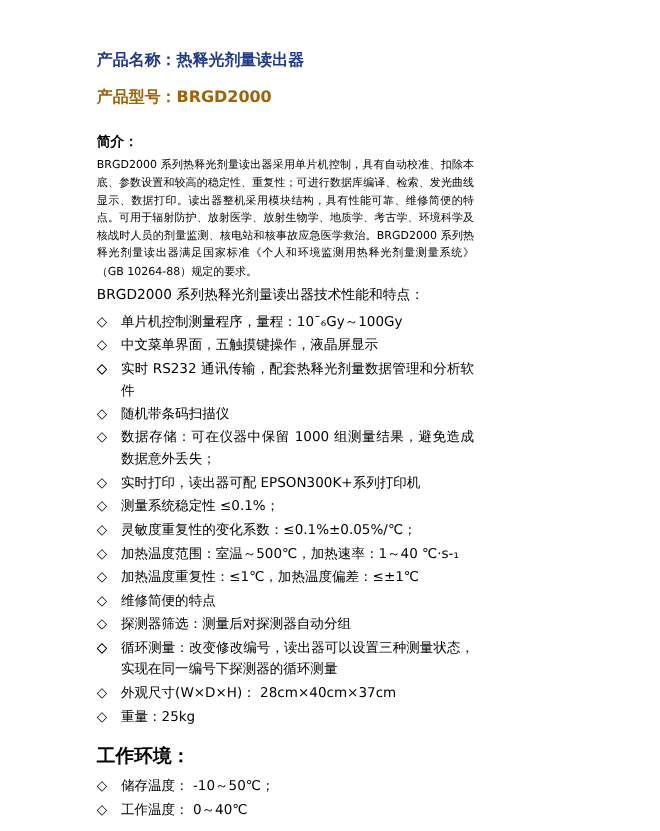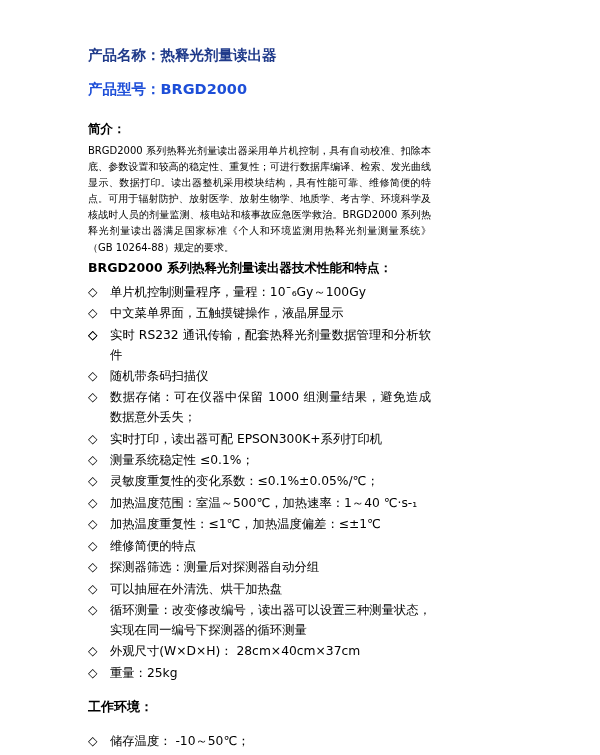--- a/index.html
+++ b/index.html
@@ -86,7 +86,7 @@
 <div class="page">
 
   <div class="title-line" style="color: rgb(31, 58, 138);">产品名称：热释光剂量读出器</div>
-  <div class="title-line second" style="color: #1d4ed8;">产品型号：BRGD2000</div>
+  <div class="title-line second" style="color: #a16207;">产品型号：BRGD2000</div>
 
   <div class="section-heading">简介：</div>
   <p class="para">BRGD2000 系列热释光剂量读出器采用单片机控制，具有自动校准、扣除本底、参数设置和较高的稳定性、重复性；可进行数据库编译、检索、发光曲线显示、数据打印。读出器整机采用模块结构，具有性能可靠、维修简便的特点。可用于辐射防护、放射医学、放射生物学、地质学、考古学、环境科学及核战时人员的剂量监测、核电站和核事故应急医学救治。BRGD2000 系列热释光剂量读出器满足国家标准《个人和环境监测用热释光剂量测量系统》（GB 10264-88）规定的要求。</p>

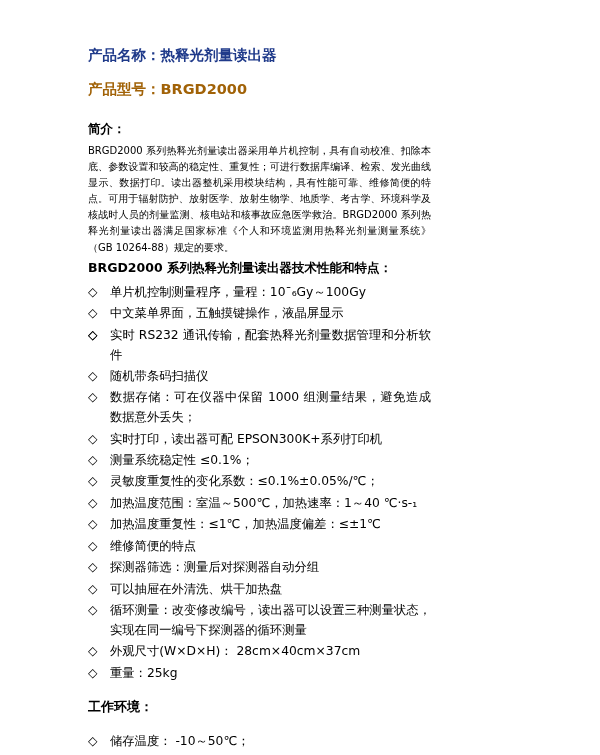--- a/index.html
+++ b/index.html
@@ -49,7 +49,7 @@
     margin: 0 0 4px 0;
   }
   .spec-heading {
-    font-weight: bold;
+    font-weight: normal;
     font-size: 12.5px;
     margin-bottom: 6px;
   }

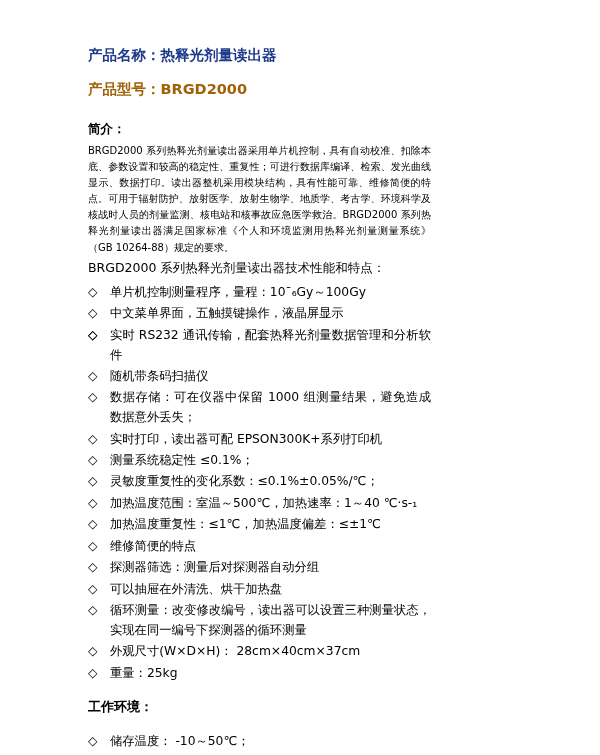--- a/index.html
+++ b/index.html
@@ -106,7 +106,7 @@
     <li><span class="bullet">◇</span><span>加热温度重复性：≤1℃，加热温度偏差：≤±1℃</span></li>
     <li><span class="bullet">◇</span><span>维修简便的特点</span></li>
     <li><span class="bullet">◇</span><span>探测器筛选：测量后对探测器自动分组</span></li>
-    <li><span class="bullet">◇</span><span>可以抽屉在外清洗、烘干加热盘</span></li>
+    <li><span class="bullet">◇</span></li>
     <li><span class="bullet">◇</span><span>循环测量：改变修改编号，读出器可以设置三种测量状态，实现在同一编号下探测器的循环测量</span></li>
     <li><span class="bullet">◇</span><span>外观尺寸(W×D×H)： 28cm×40cm×37cm</span></li>
     <li><span class="bullet">◇</span><span>重量：25kg</span></li>

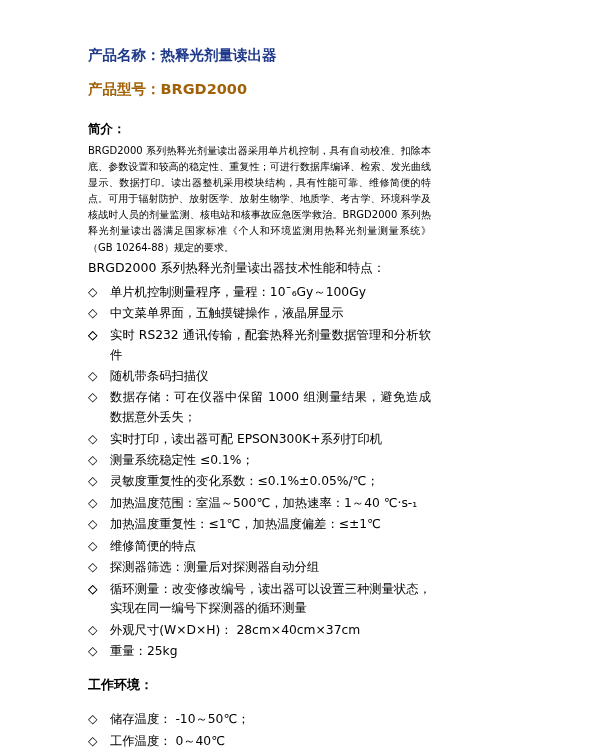--- a/index.html
+++ b/index.html
@@ -75,9 +75,9 @@
   }
   .env-heading {
     font-weight: bold;
-    font-size: 13px;
+    font-size: 17px;
     margin-top: 14px;
-    margin-bottom: 16px;
+    margin-bottom: 6px;
   }
 </style>
 </head>

